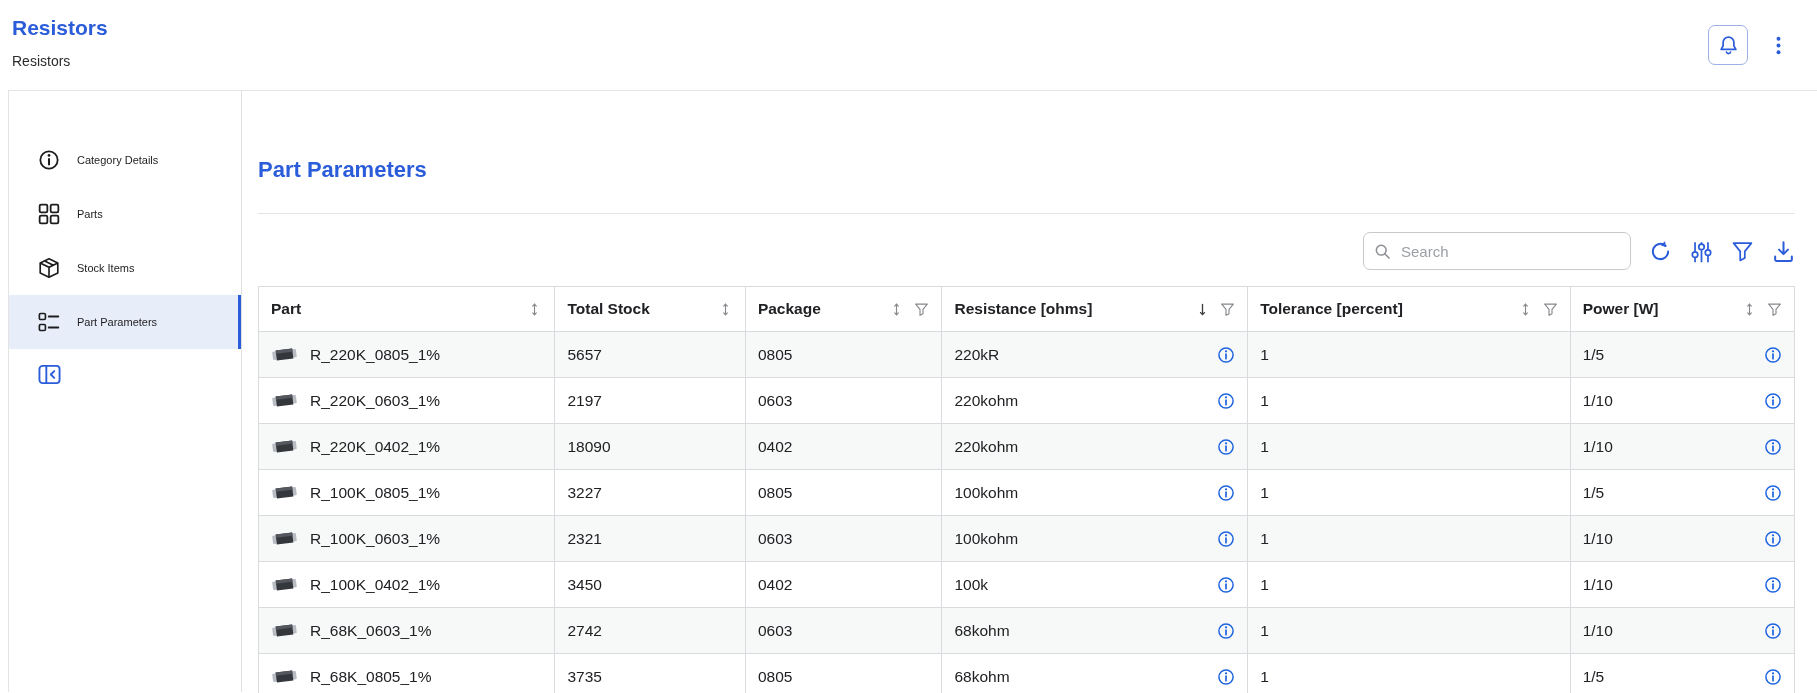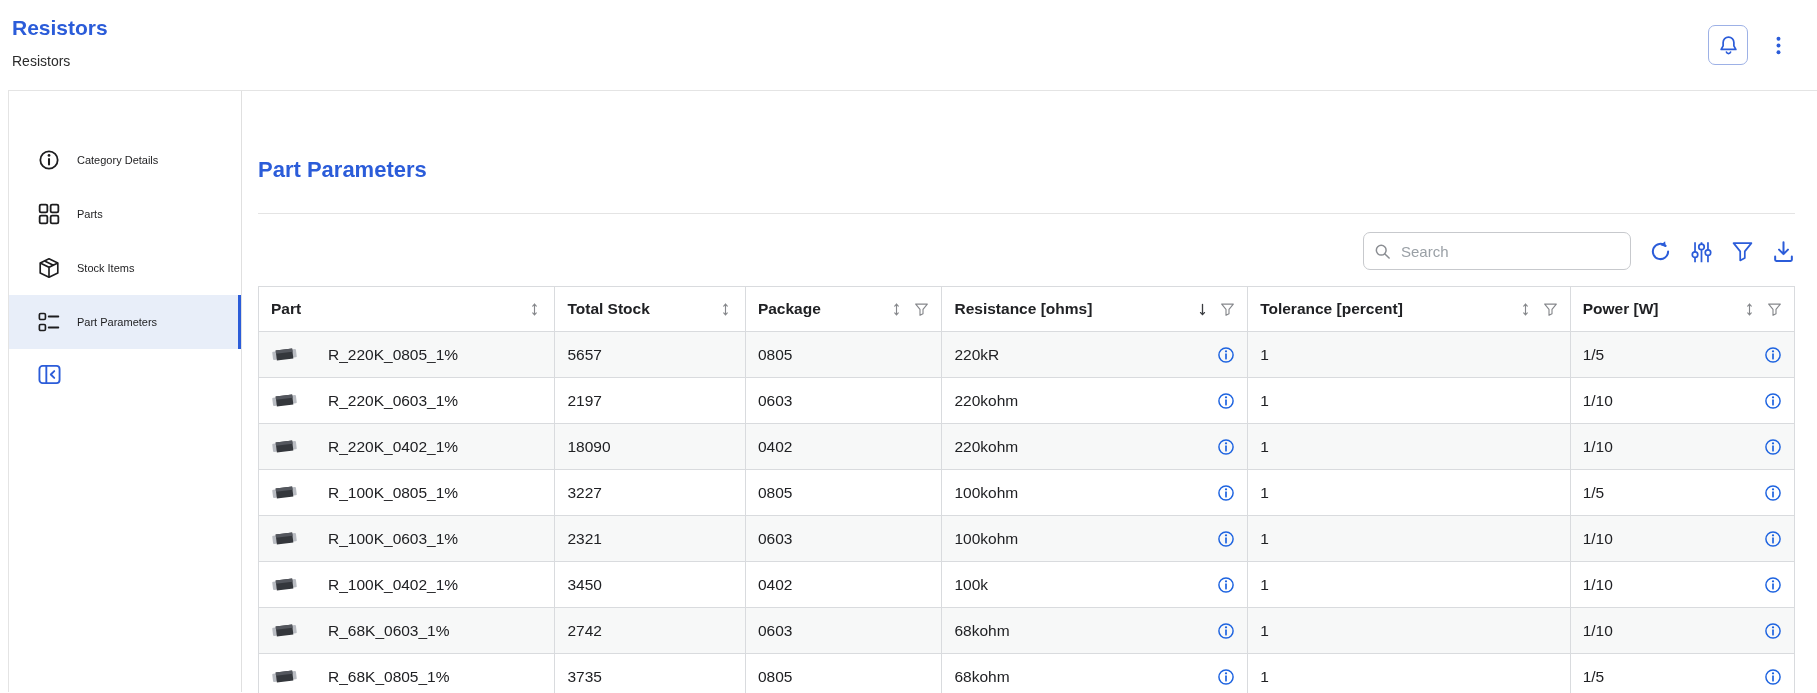--- a/index.html
+++ b/index.html
@@ -139,7 +139,7 @@
   .th-icons { display: flex; align-items: center; gap: 10px; color: #85878b; }
   .th-icons svg { width: 15px; height: 15px; }
   .th-icons .sort-desc { color: #3a3c40; }
-  .part-cell { display: flex; align-items: center; gap: 30px; }
+  .part-cell { display: flex; align-items: center; gap: 12px; }
   .thumb { width: 27px; height: 17px; flex-shrink: 0; cursor: pointer; }
   .thumb svg { width: 27px; height: 17px; transform: rotate(-7deg); }
   .flex-cell { display: flex; align-items: center; justify-content: space-between; gap: 8px; }

